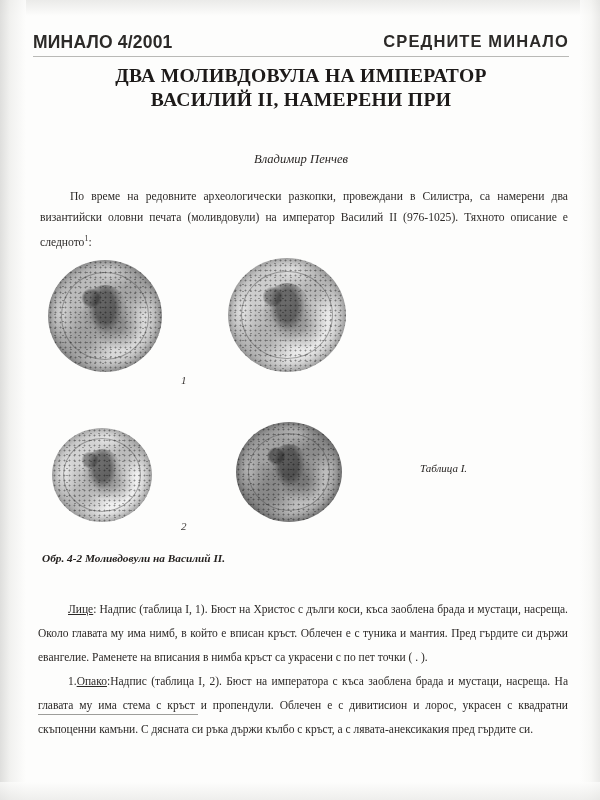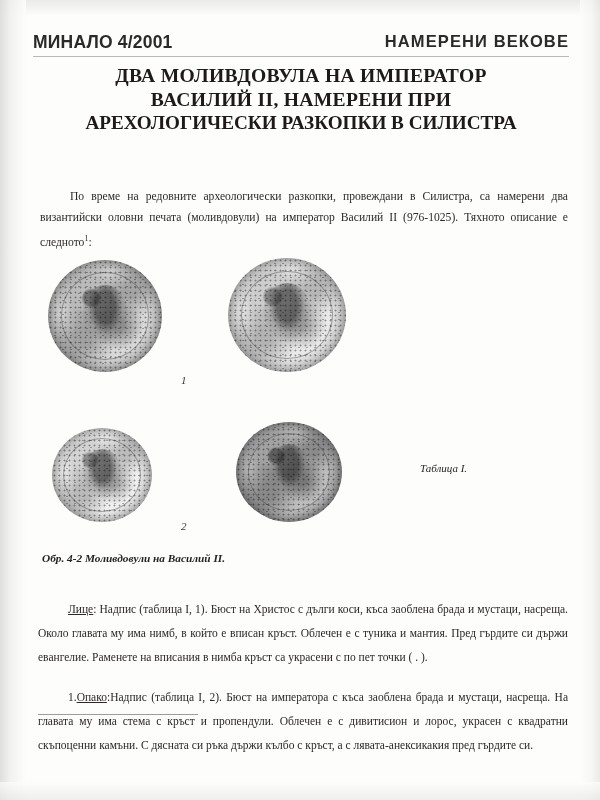--- a/index.html
+++ b/index.html
@@ -279,7 +279,7 @@
 
   <div class="runhead">
     <span class="left">МИНАЛО 4/2001</span>
-    <span class="right">НАМЕРЕНИ ВЕКОВЕ</span>
+    <span class="right">СРЕДНИТЕ МИНАЛО</span>
   </div>
   <div class="runhead-rule"></div>
 

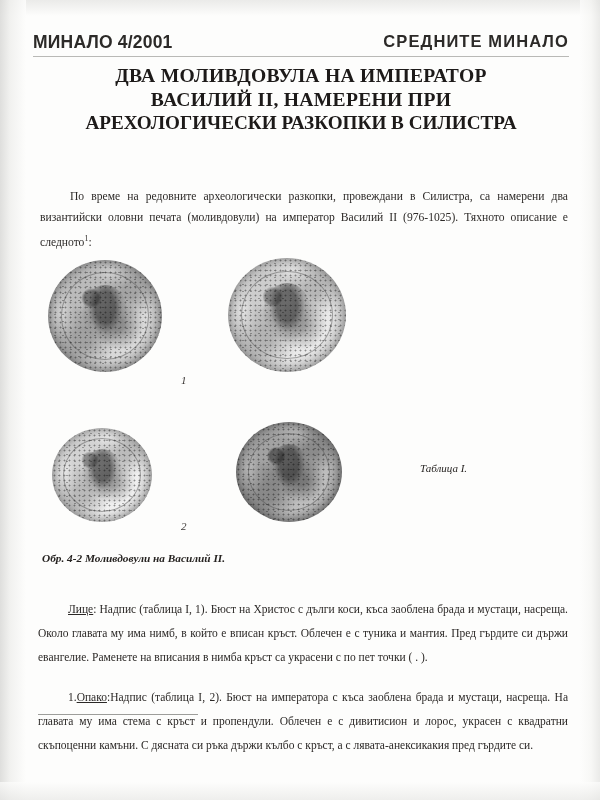--- a/index.html
+++ b/index.html
@@ -286,7 +286,6 @@
   <div class="title">
     <div class="l1">ДВА МОЛИВДОВУЛА НА ИМПЕРАТОР</div>
     <div class="l2">ВАСИЛИЙ II, НАМЕРЕНИ ПРИ</div>
-    <div class="l3">АРЕХОЛОГИЧЕСКИ РАЗКОПКИ В СИЛИСТРА</div>
   </div>
 
 

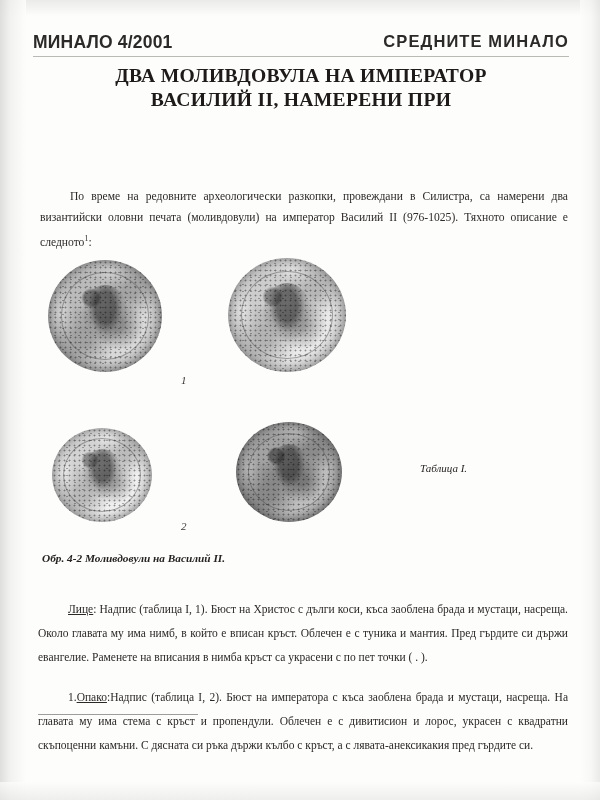--- a/index.html
+++ b/index.html
@@ -288,6 +288,7 @@
     <div class="l2">ВАСИЛИЙ II, НАМЕРЕНИ ПРИ</div>
   </div>
 
+  <div class="author">Владимир Пенчев</div>
 
   <div class="intro"><span>По време на редовните археологически разкопки, провеждани в Силистра, са намерени два византийски оловни печата (моливдовули) на император Василий II (976-1025). Тяхното описание е следното</span><sup>1</sup><span>:</span></div>
 

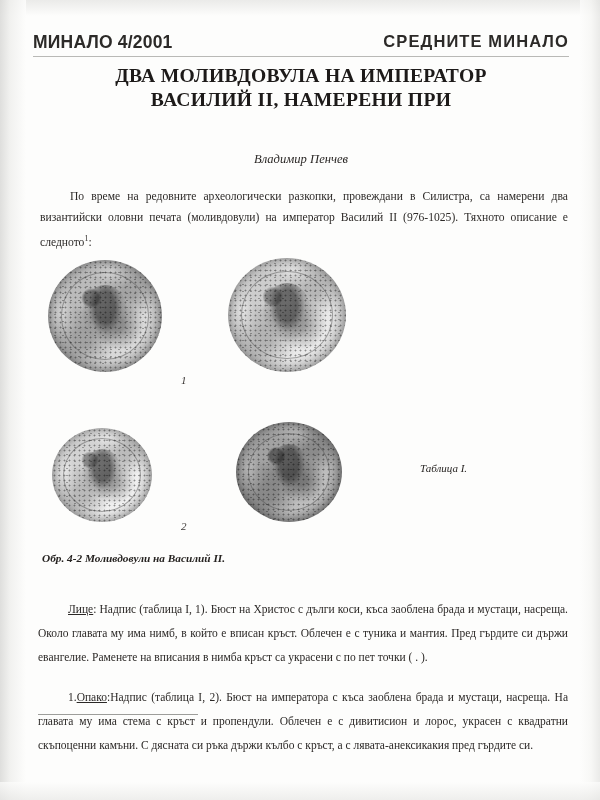--- a/index.html
+++ b/index.html
@@ -238,7 +238,7 @@
     color: #2b2826;
   }
   .body-block p { margin: 0; text-indent: 30px; }
-  .body-block p + p { margin-top: 16px; }
+  .body-block p + p { margin-top: 0px; }
   .lead { text-decoration: underline; }
 
   

